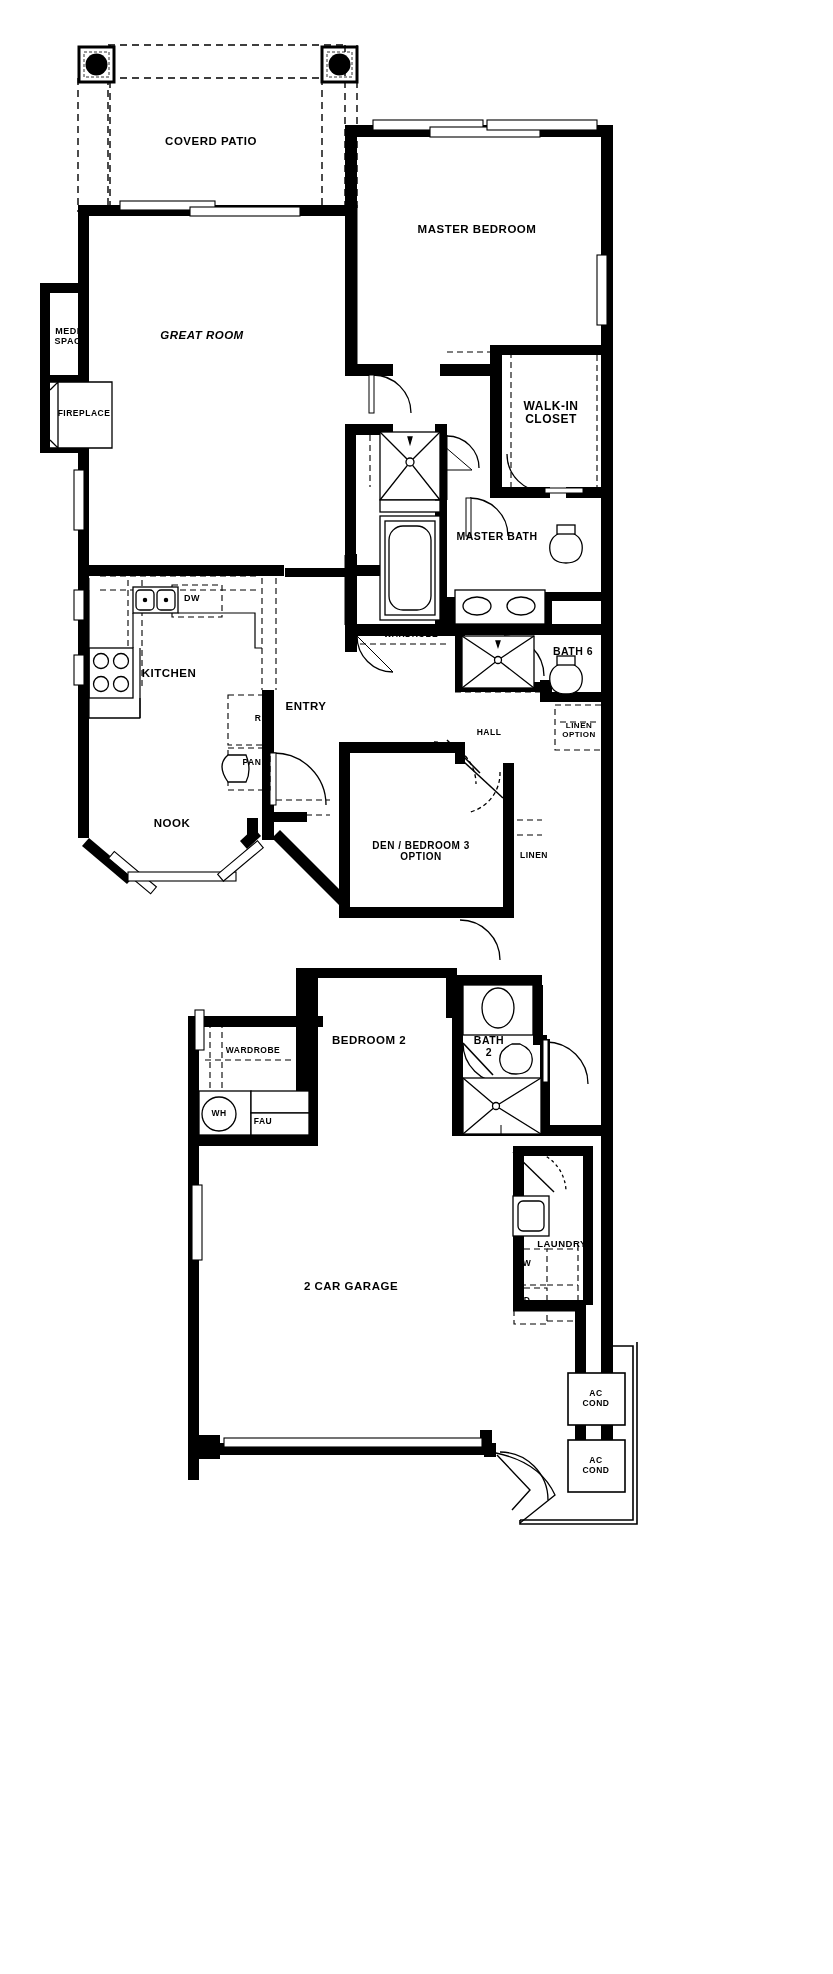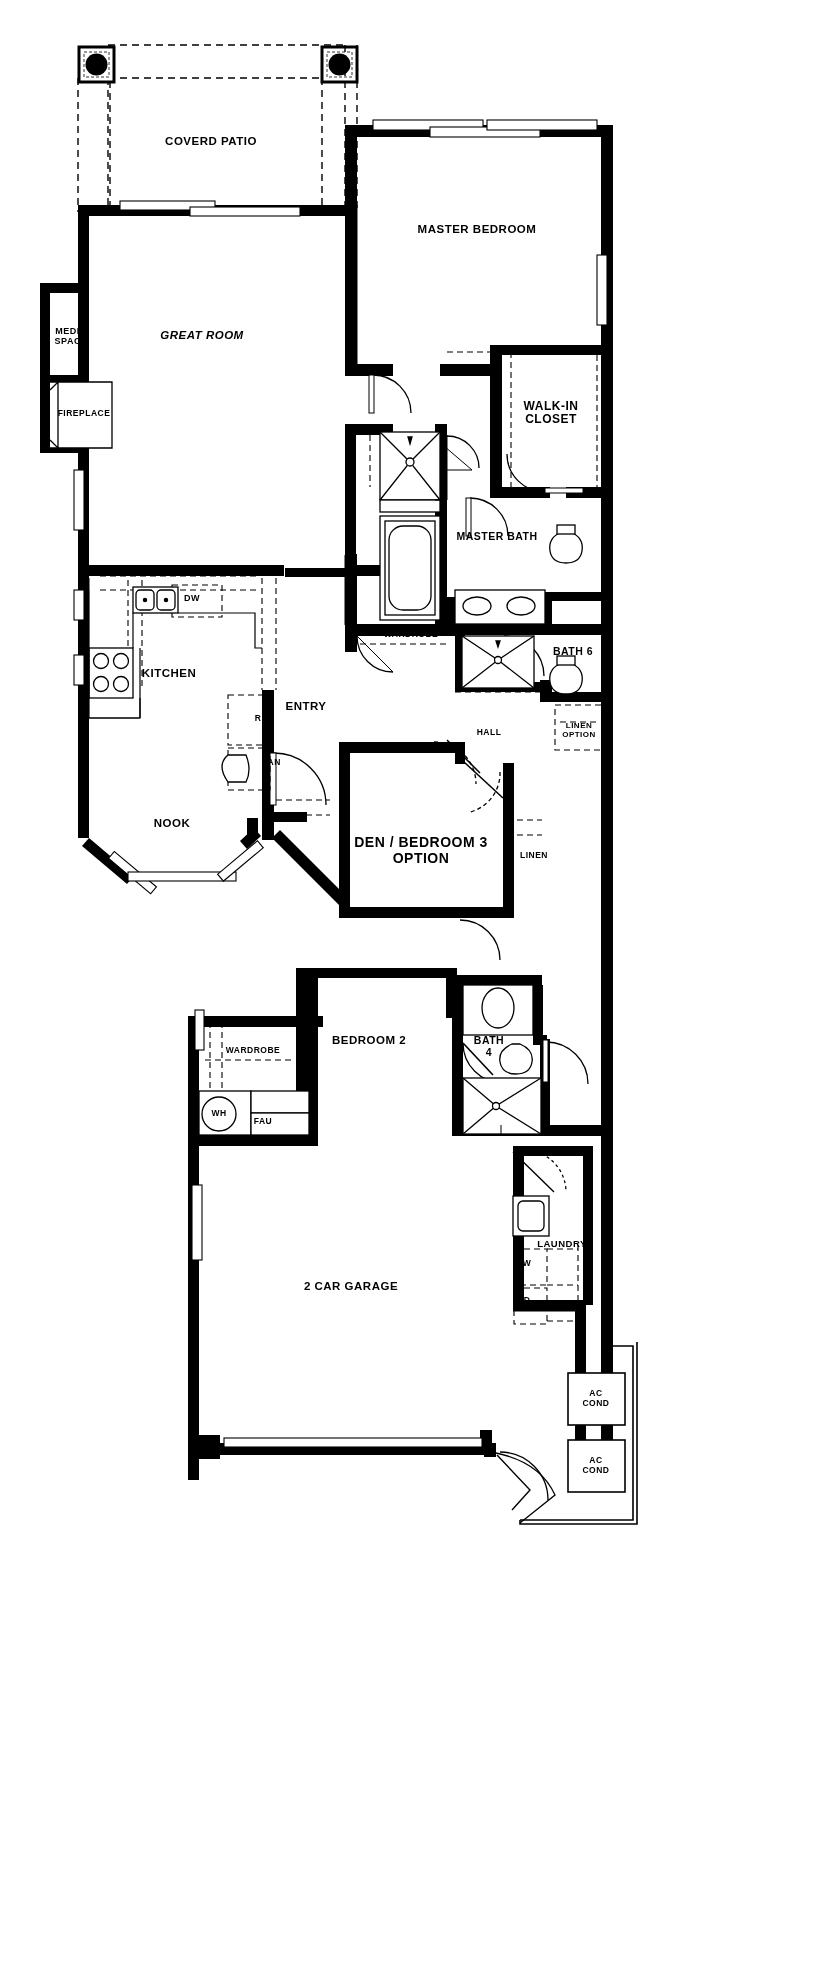--- a/index.html
+++ b/index.html
@@ -447,7 +447,7 @@
       <div class="lbl" style="left: 489px; top: 733px; font-size: 8.5px;">HALL</div>
       <div class="lbl" style="left: 579px; top: 731px; font-size: 8px;">LINEN
 OPTION</div>
-      <div class="lbl" style="left: 252px; top: 763px; font-size: 8.5px; padding-left: 39px;">PAN</div>
+      <div class="lbl" style="left: 252px; top: 763px; font-size: 8.5px;">PAN</div>
       <div class="lbl" style="left: 172px; top: 823px; font-size: 11.5px;">NOOK</div>
       <div class="lbl" style="left: 421px; top: 851px; font-size: 14px;">DEN / BEDROOM 3
 OPTION</div>

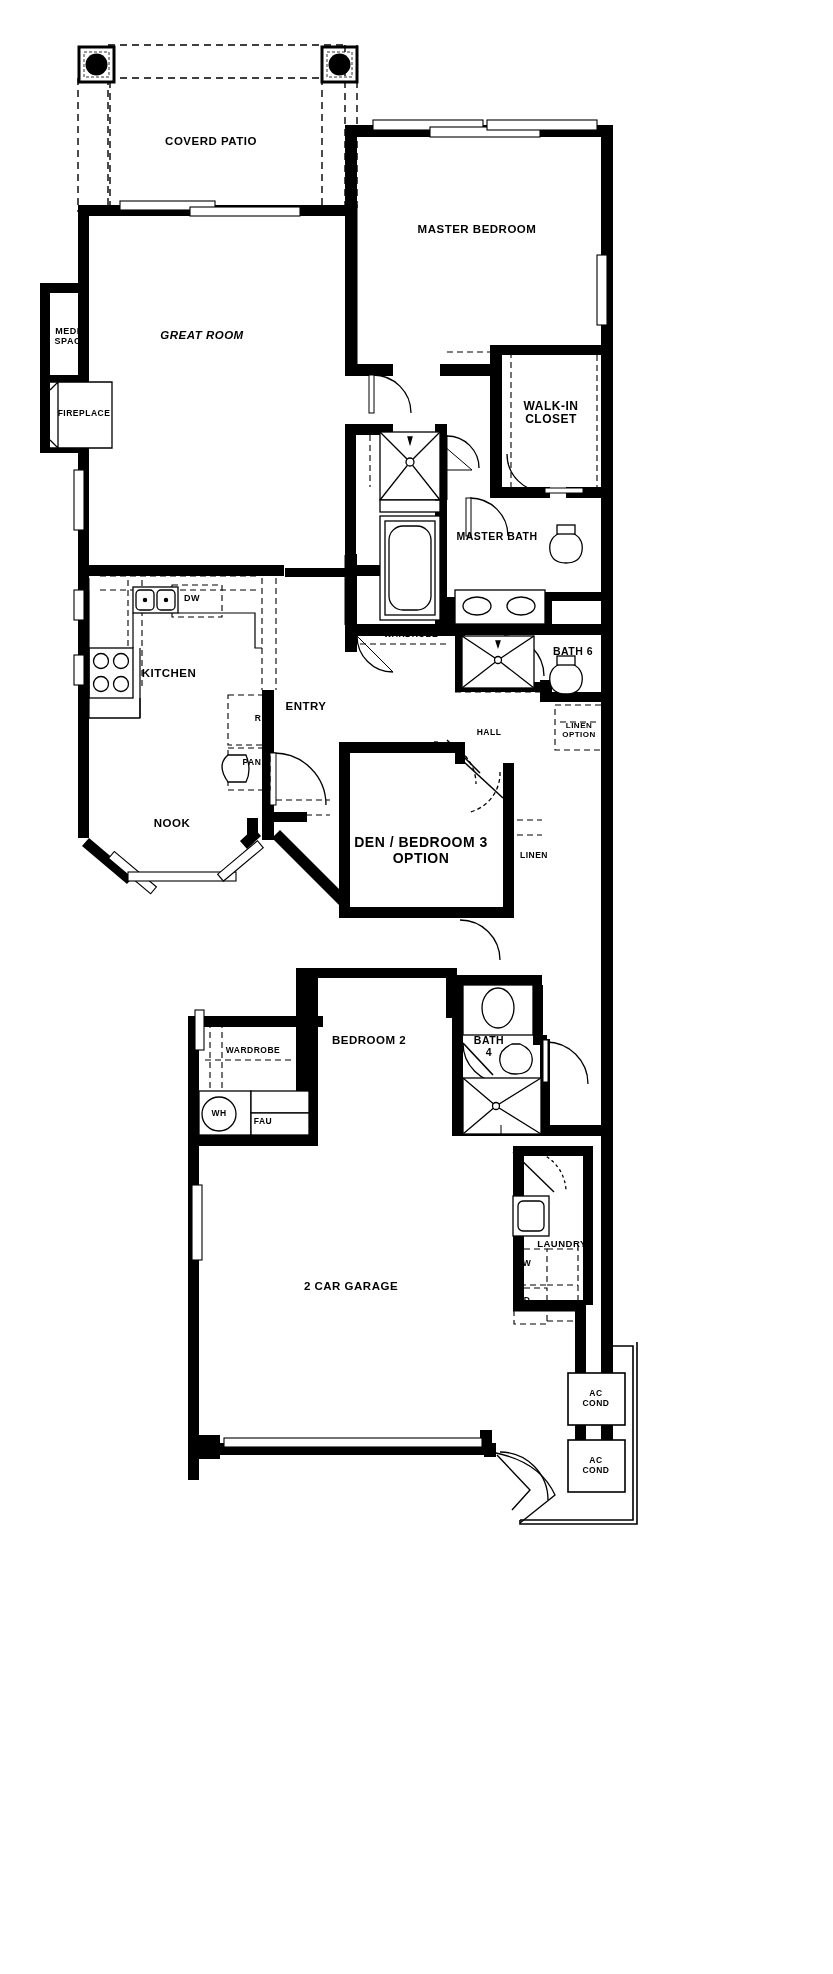--- a/index.html
+++ b/index.html
@@ -449,7 +449,7 @@
 OPTION</div>
       <div class="lbl" style="left: 252px; top: 763px; font-size: 8.5px;">PAN</div>
       <div class="lbl" style="left: 172px; top: 823px; font-size: 11.5px;">NOOK</div>
-      <div class="lbl" style="left: 421px; top: 851px; font-size: 14px;">DEN / BEDROOM 3
+      <div class="lbl" style="left: 421px; top: 851px; font-size: 10px;">DEN / BEDROOM 3
 OPTION</div>
       <div class="lbl" style="left: 534px; top: 856px; font-size: 8.5px;">LINEN</div>
       <div class="lbl" style="left: 369px; top: 1040px; font-size: 11.5px;">BEDROOM 2</div>

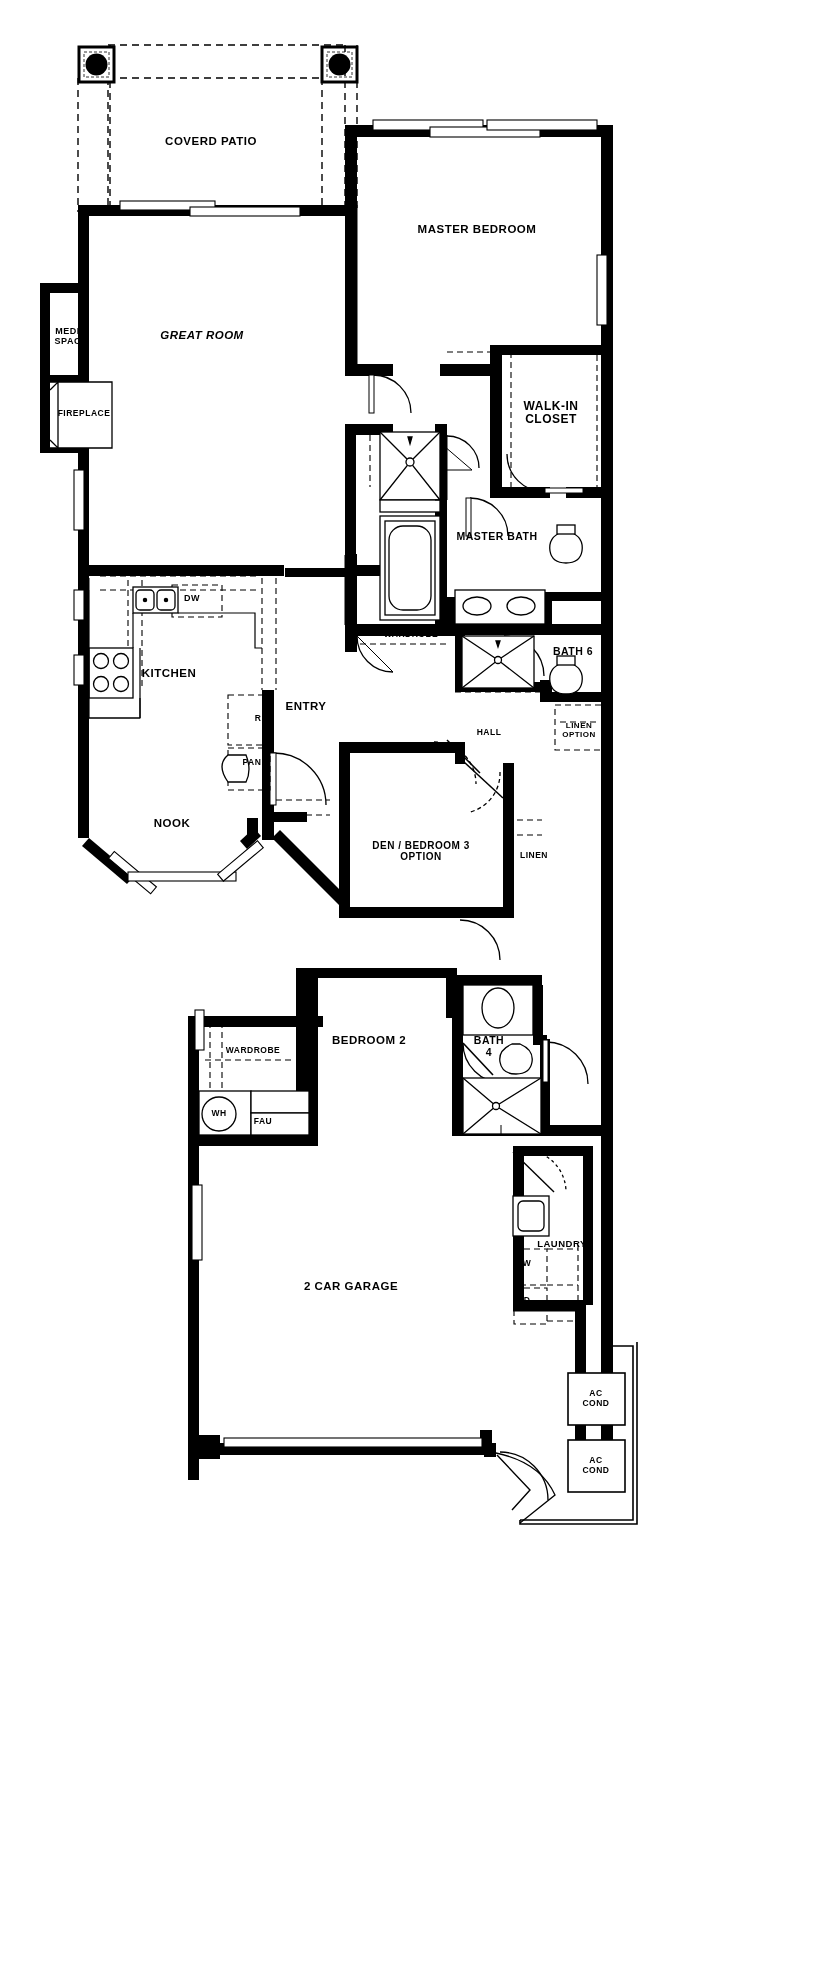--- a/index.html
+++ b/index.html
@@ -455,7 +455,7 @@
       <div class="lbl" style="left: 369px; top: 1040px; font-size: 11.5px;">BEDROOM 2</div>
       <div class="lbl" style="left: 253px; top: 1051px; font-size: 8.5px;">WARDROBE</div>
       <div class="lbl" style="left: 489px; top: 1047px; font-size: 10.5px;">BATH
-4</div>
+2</div>
       <div class="lbl" style="left: 219px; top: 1114px; font-size: 8.5px;">WH</div>
       <div class="lbl" style="left: 263px; top: 1122px; font-size: 8.5px;">FAU</div>
       <div class="lbl" style="left: 562px; top: 1244px; font-size: 9.5px; text-align: right;">LAUNDRY</div>

